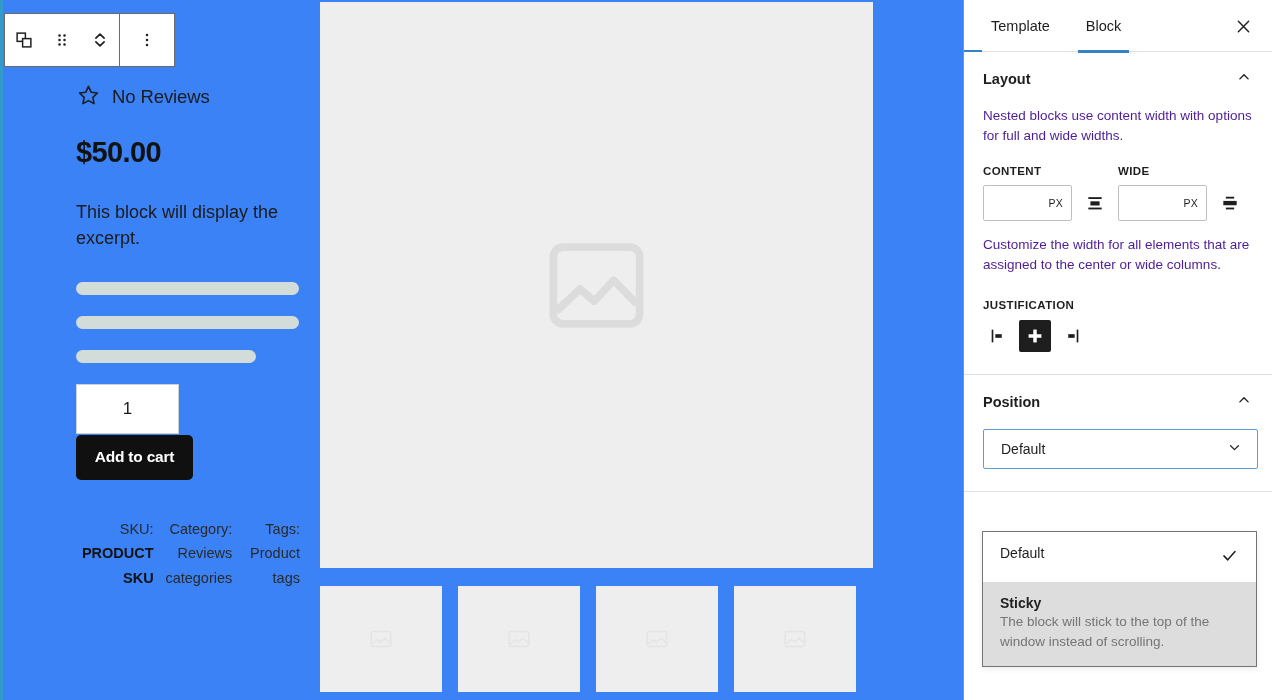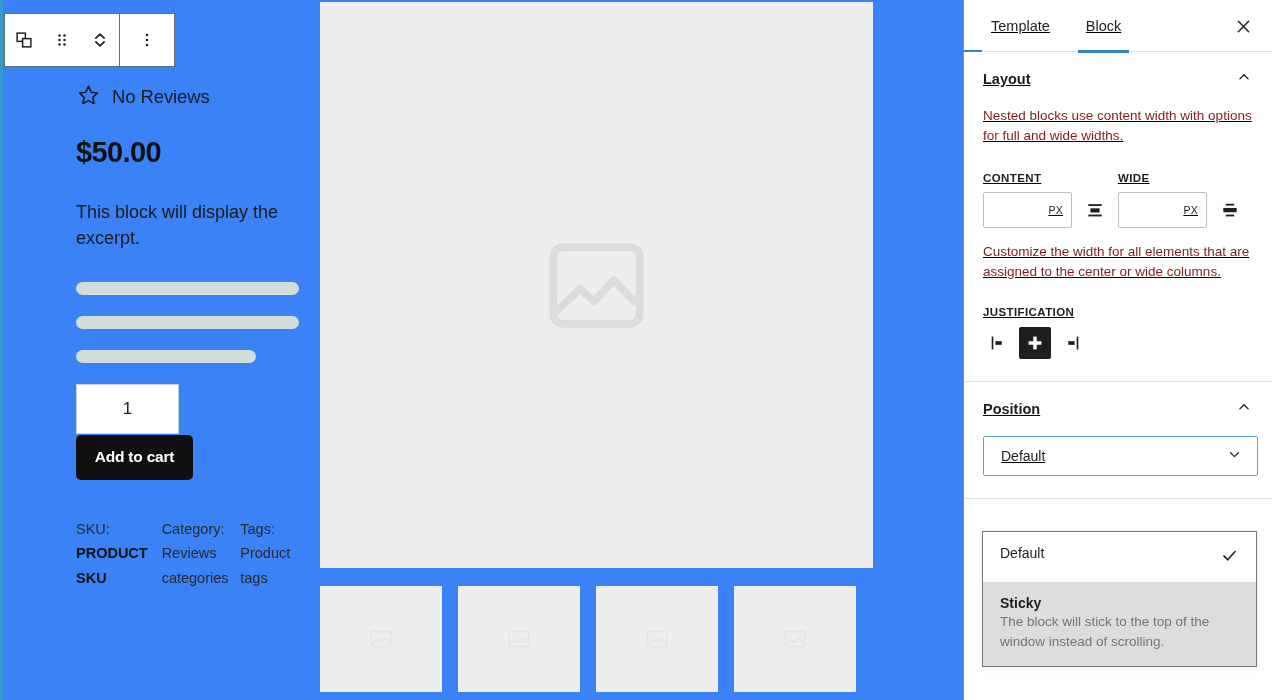--- a/index.html
+++ b/index.html
@@ -130,7 +130,6 @@
     background: #fff;
     border-left: 1px solid #5b9dd9;
     overflow: hidden;
-    text-decoration: underline;
   }
   .sb-tabs {
     position: relative;

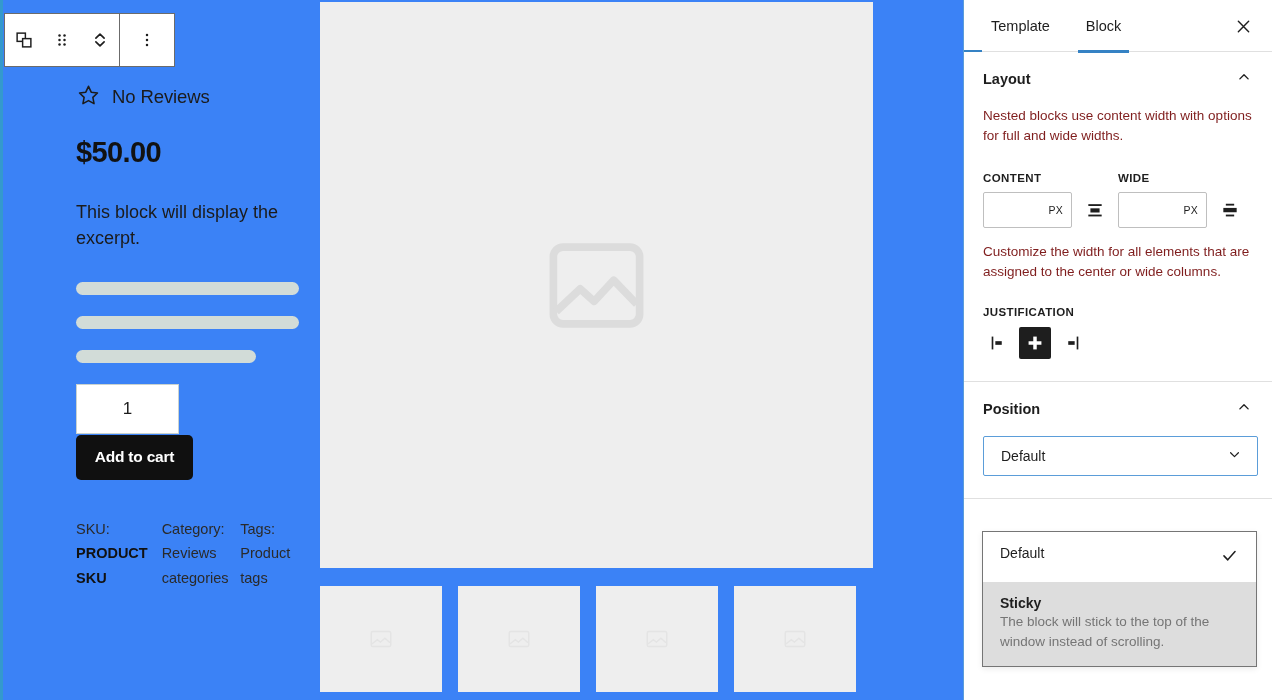--- a/index.html
+++ b/index.html
@@ -184,7 +184,7 @@
     background: #fff;
   }
   .toggle-label { font-size: 14.5px; color: #1e1e1e; }
-  .help-text { font-size: 13.5px; line-height: 1.46; color: #7f1d1d; }
+  .help-text { font-size: 13.5px; line-height: 1.46; color: #4c1d95; }
 
   .wcols { display: flex; gap: 0; margin-top: 27px; }
   .wcol { width: 150px; }

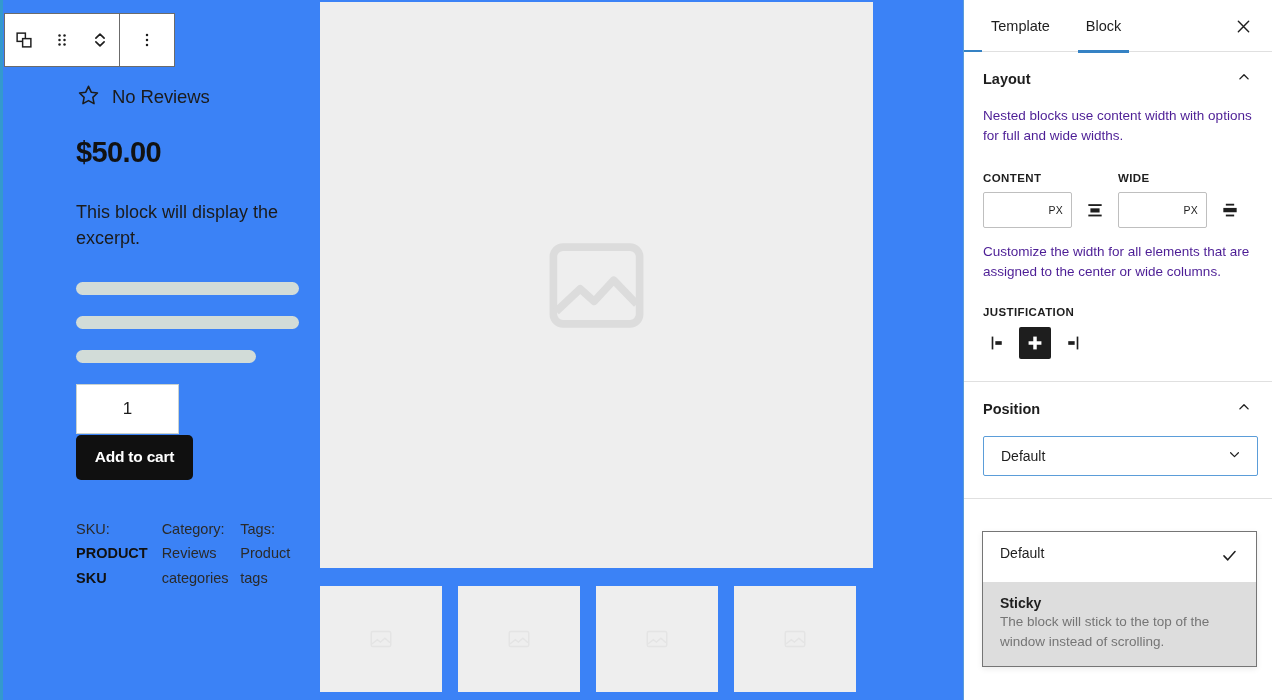--- a/index.html
+++ b/index.html
@@ -186,7 +186,7 @@
   .toggle-label { font-size: 14.5px; color: #1e1e1e; }
   .help-text { font-size: 13.5px; line-height: 1.46; color: #4c1d95; }
 
-  .wcols { display: flex; gap: 0; margin-top: 27px; }
+  .wcols { display: flex; gap: 0; margin-top: 20px; }
   .wcol { width: 150px; }
   .wcol-label {
     font-size: 11.5px; font-weight: 600; letter-spacing: .4px;

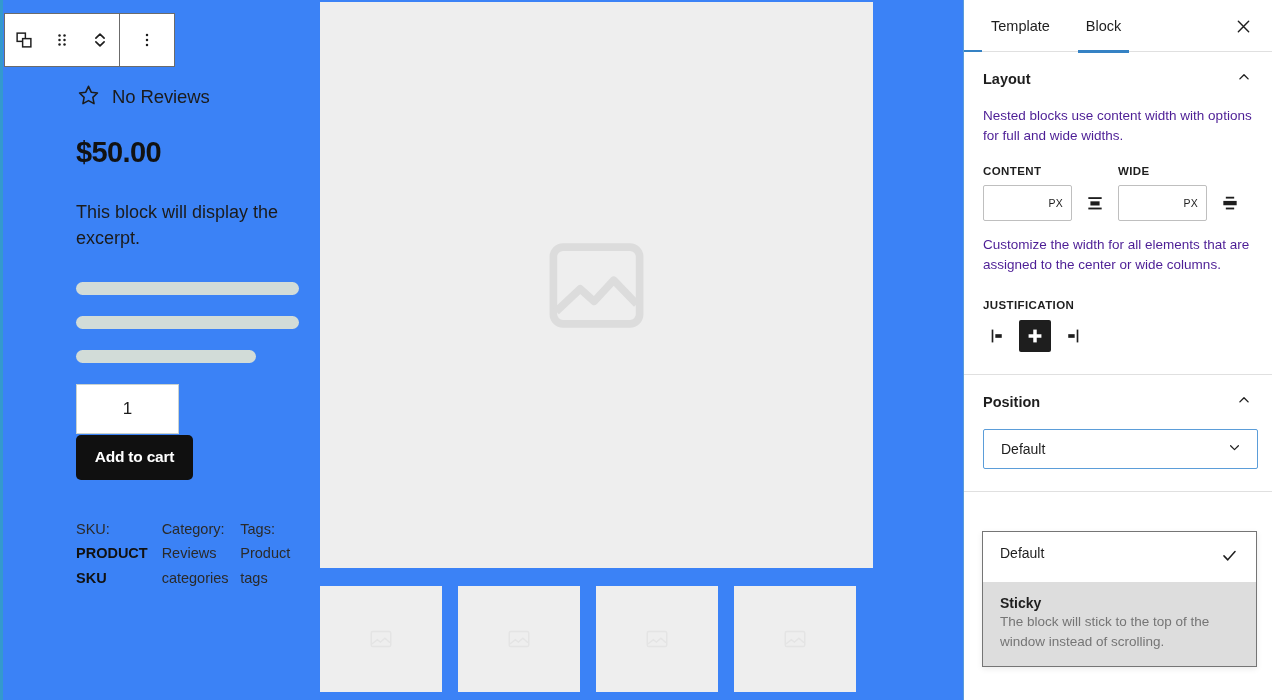--- a/index.html
+++ b/index.html
@@ -91,7 +91,7 @@
   }
 
   .meta-row {
-    display: flex; margin-top: 37px; gap: 8px;
+    display: flex; margin-top: 37px; gap: 8px; text-align: right;
   }
   .meta-col { font-size: 14.5px; line-height: 1.68; color: #2a2a2a; }
   .meta-col.c0 { width: 78px; }

